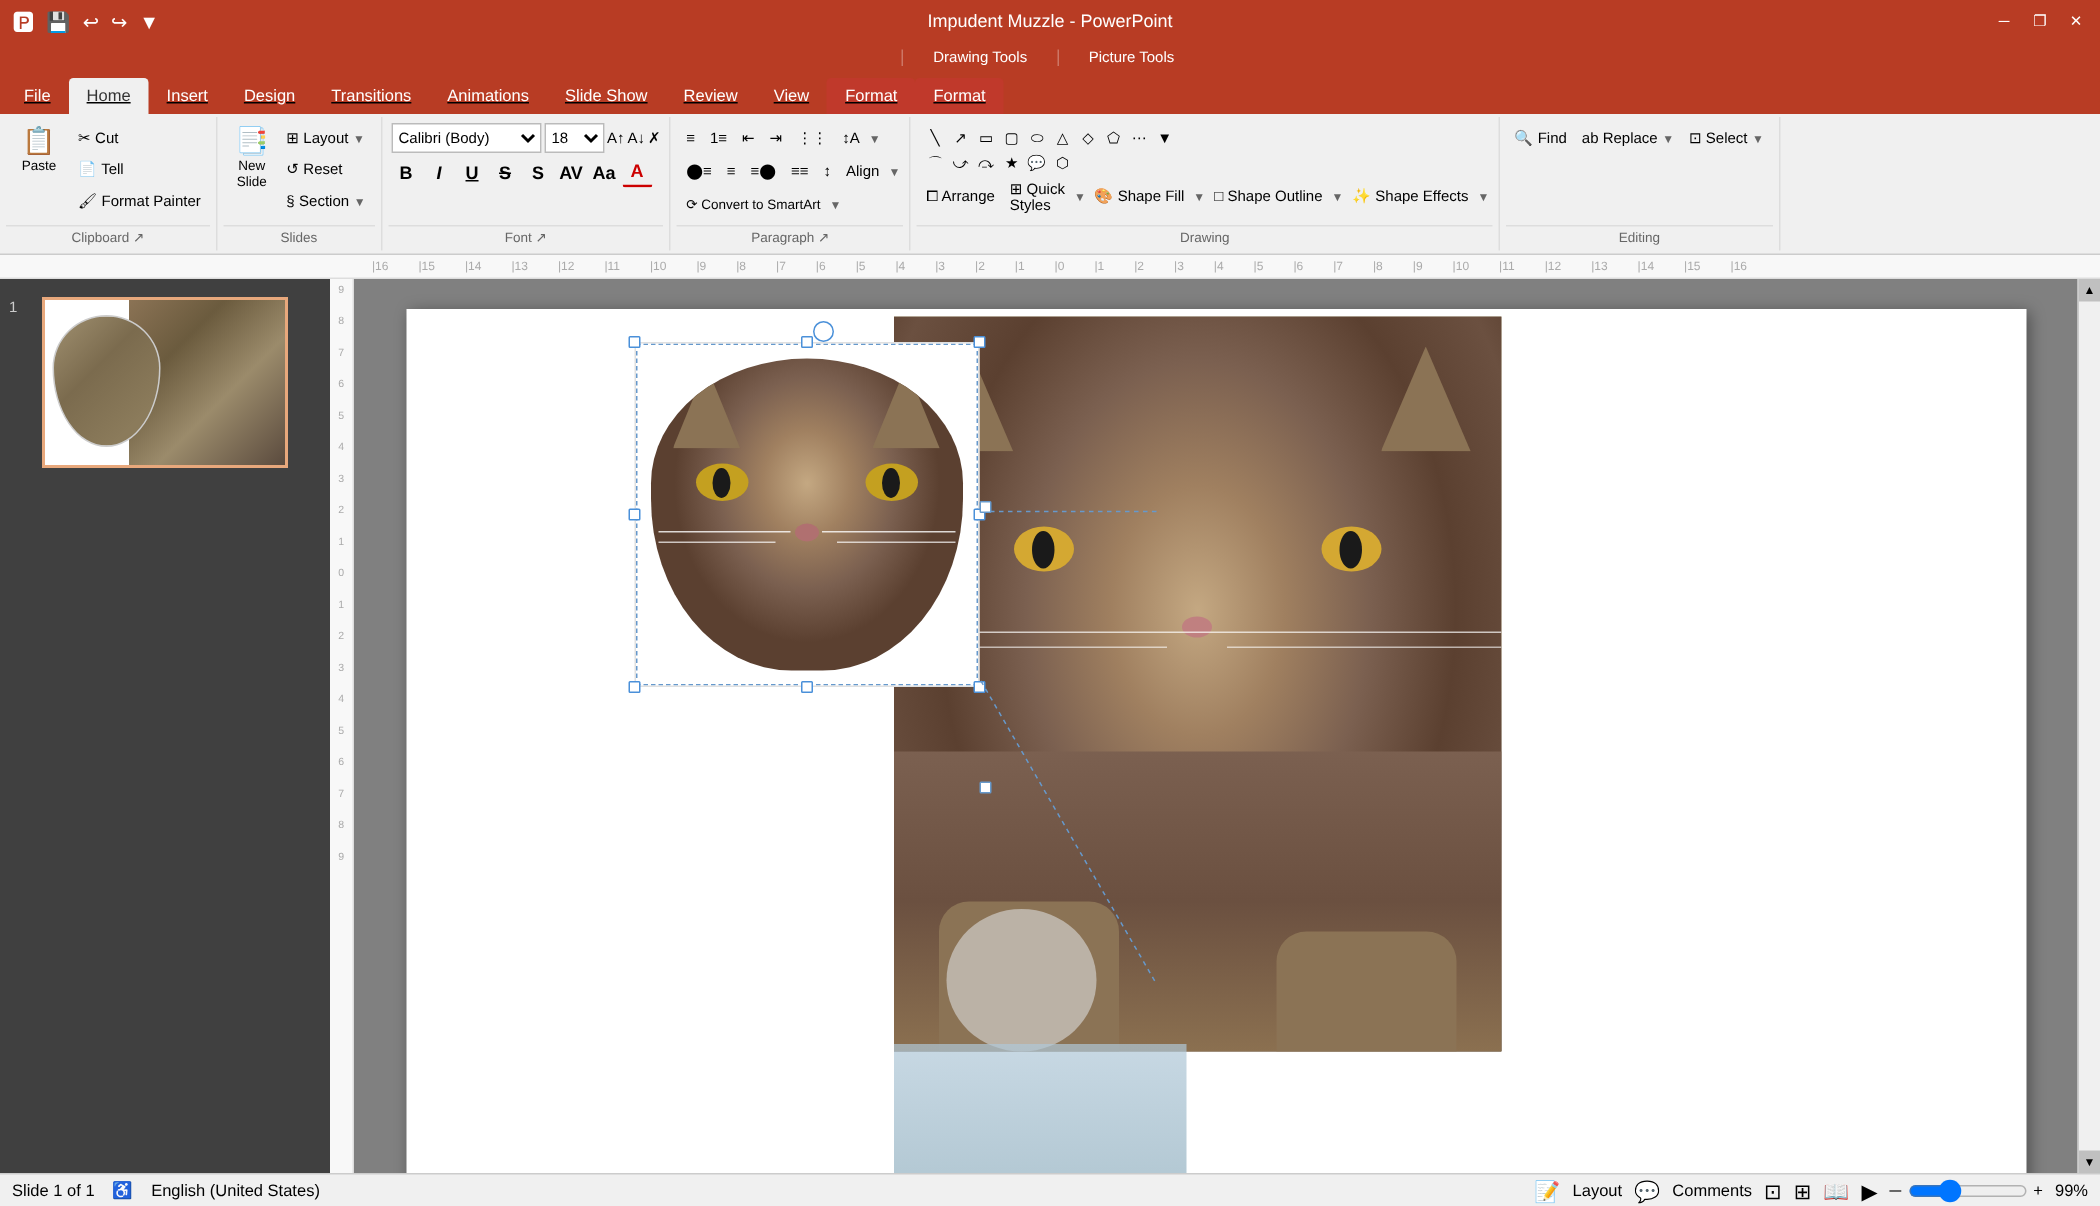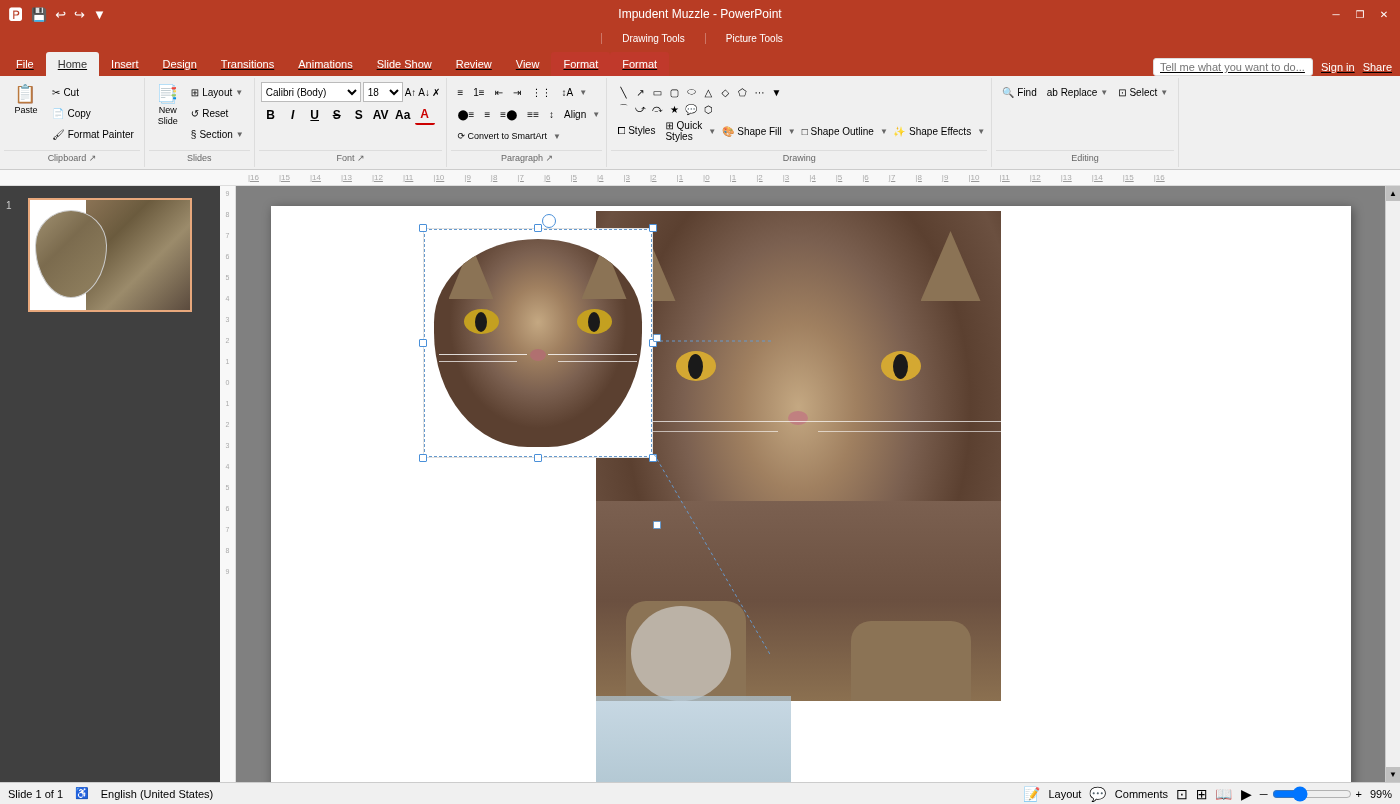--- a/index.html
+++ b/index.html
@@ -368,11 +368,6 @@
   <div class="tab">View</div>
   <div class="tab contextual" style="background:#c0392b;">Format</div>
   <div class="tab contextual" style="background:#c0392b;">Format</div>
-  <div style="flex:1; display:flex; align-items:center; justify-content:flex-end; padding-right:8px; gap:8px;">
-    <input class="search-box" type="text" placeholder="Tell me what you want to do..." style="">
-    <span style="color:white; font-size:11px; cursor:pointer;">Sign in</span>
-    <span style="color:white; font-size:11px; cursor:pointer;">Share</span>
-  </div>
 </div>
 
 <div class="ribbon">

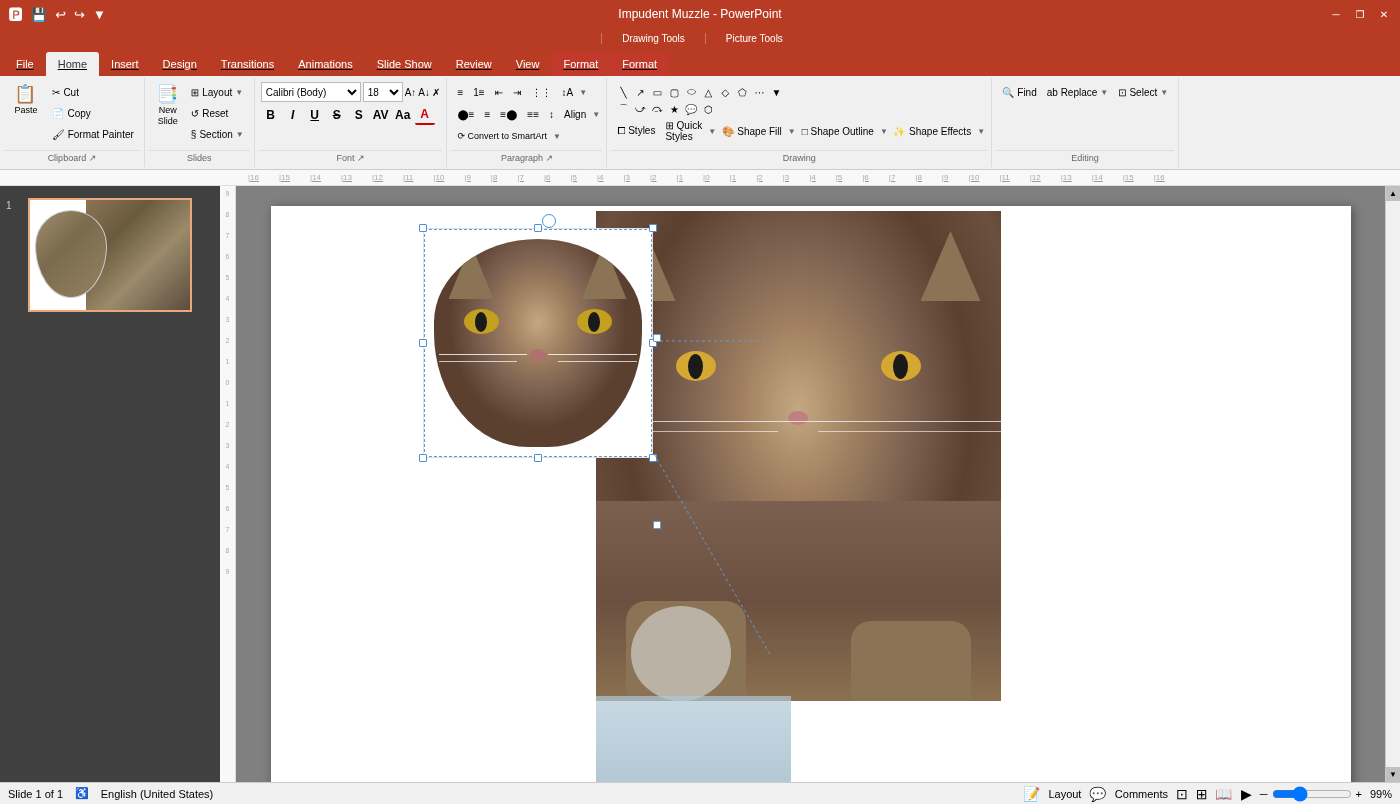--- a/index.html
+++ b/index.html
@@ -385,7 +385,7 @@
         </div>
         <div class="ribbon-btn-small">
           <span>📄</span>
-          <span>Copy</span>
+          <span>Tell</span>
         </div>
         <div class="ribbon-btn-small">
           <span>🖌</span>

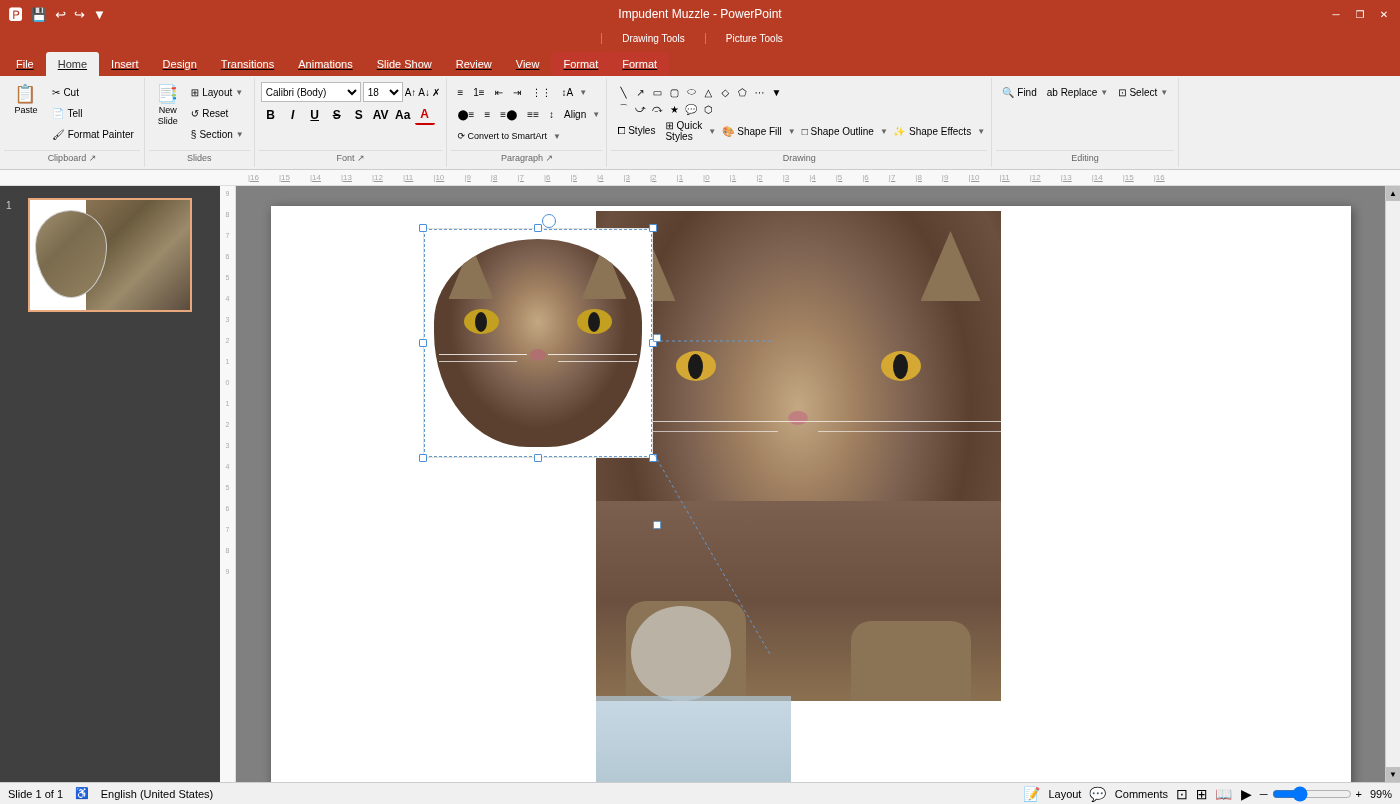--- a/index.html
+++ b/index.html
@@ -498,7 +498,7 @@
         <span class="shape-cell">⬡</span>
       </div>
       <div class="small-btn-row">
-        <span class="ribbon-btn-small">⧠ Styles</span>
+        <span class="ribbon-btn-small">⧠ Arrange</span>
         <span class="ribbon-btn-small">⊞ Quick<br>Styles</span>
         <span class="dropdown-arrow">▼</span>
         <span class="ribbon-btn-small">🎨 Shape Fill</span>

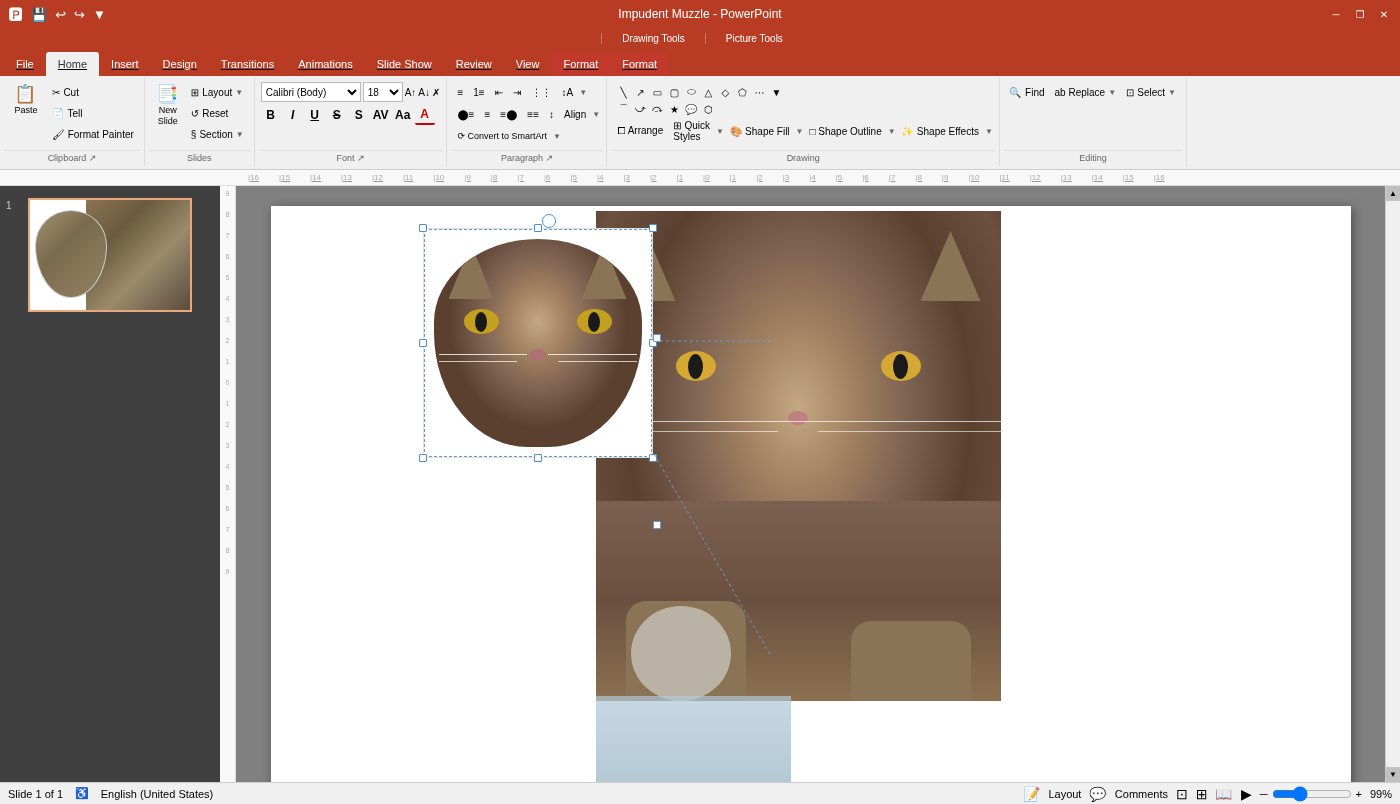--- a/index.html
+++ b/index.html
@@ -133,7 +133,6 @@
       font-size: 9px;
       color: #999;
       overflow: hidden;
-      text-decoration: underline;
     }
 
     

